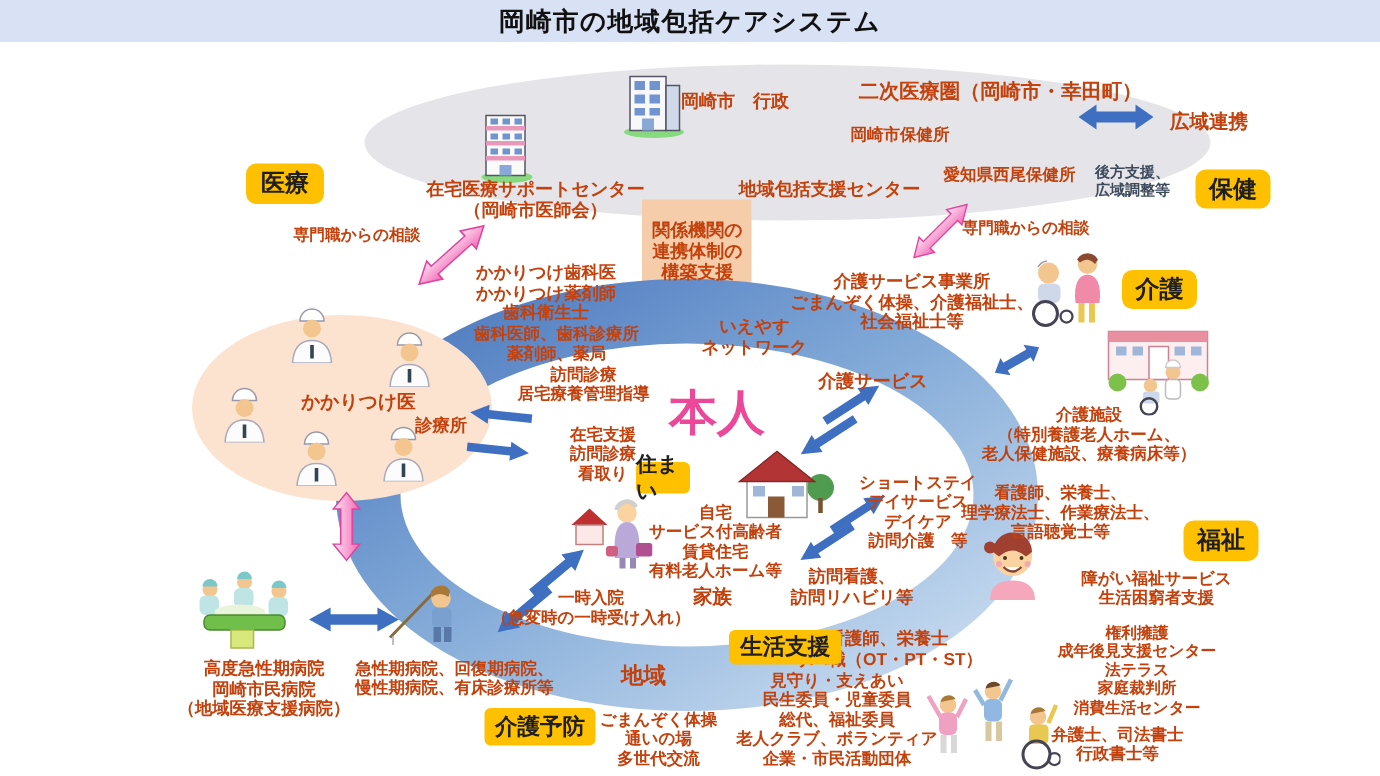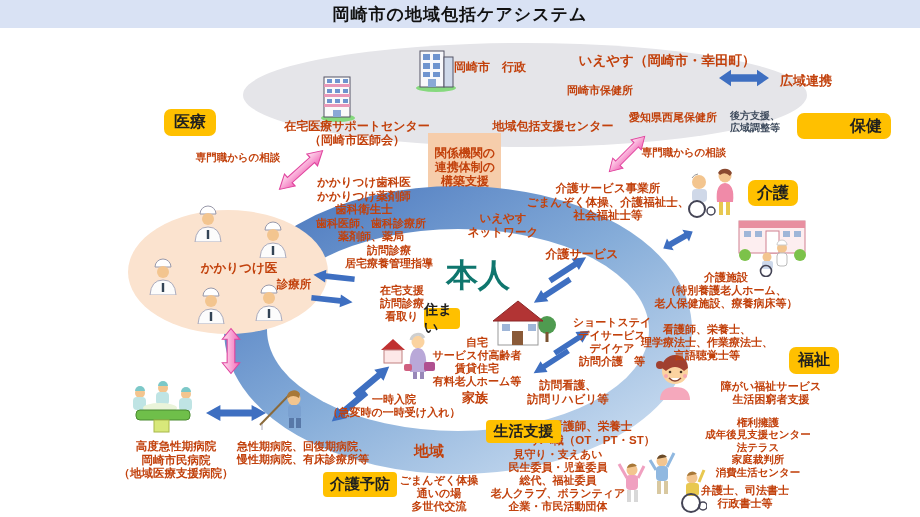--- a/index.html
+++ b/index.html
@@ -271,7 +271,7 @@
   </div>
 
   <div class="lbl" style="left:490px;top:60px;font-size:12px;">岡崎市　行政</div>
-  <div class="lbl" style="left:667px;top:53px;font-size:13.5px;">いえやす（岡崎市・幸田町）</div>
+  <div class="lbl" style="left:667px;top:53px;font-size:13.5px;">二次医療圏（岡崎市・幸田町）</div>
   <div class="lbl" style="left:600px;top:84px;font-size:11px;">岡崎市保健所</div>
   <div class="lbl" style="left:673px;top:111px;font-size:11px;">愛知県西尾保健所</div>
   <div class="lbl" style="left:553px;top:119px;font-size:12px;text-align:right;">地域包括支援センター</div>

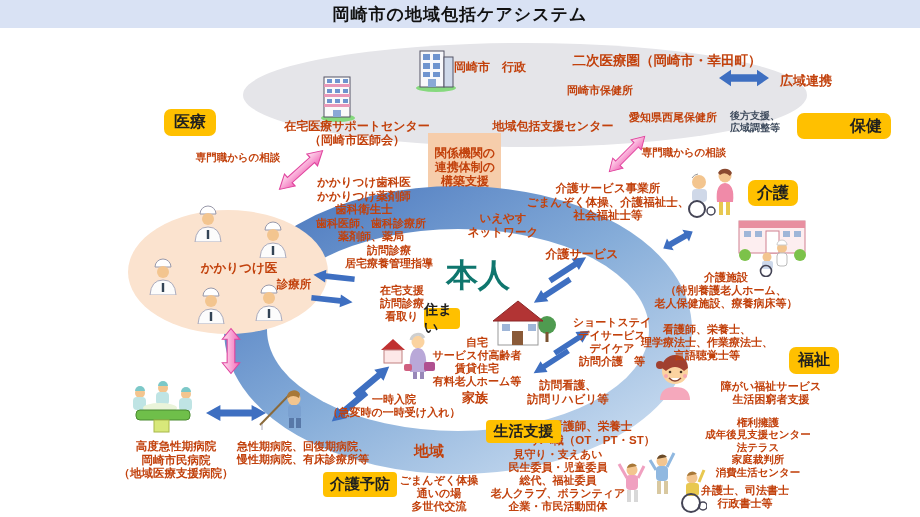--- a/index.html
+++ b/index.html
@@ -353,7 +353,7 @@
 企業・市民活動団体</div>
 
   <div class="badge" style="left:164px;top:109px;width:52px;height:27px;font-size:16px;">医療</div>
-  <div class="badge" style="left:797px;top:113px;width:50px;height:26px;font-size:16px;padding-left:44px;">保健</div>
+  <div class="badge" style="left:797px;top:113px;width:50px;height:26px;font-size:16px;">保健</div>
   <div class="badge" style="left:748px;top:180px;width:50px;height:26px;font-size:16px;">介護</div>
   <div class="badge" style="left:789px;top:347px;width:50px;height:27px;font-size:16px;">福祉</div>
   <div class="badge sq" style="left:424px;top:308px;width:36px;height:21px;font-size:14px;">住まい</div>

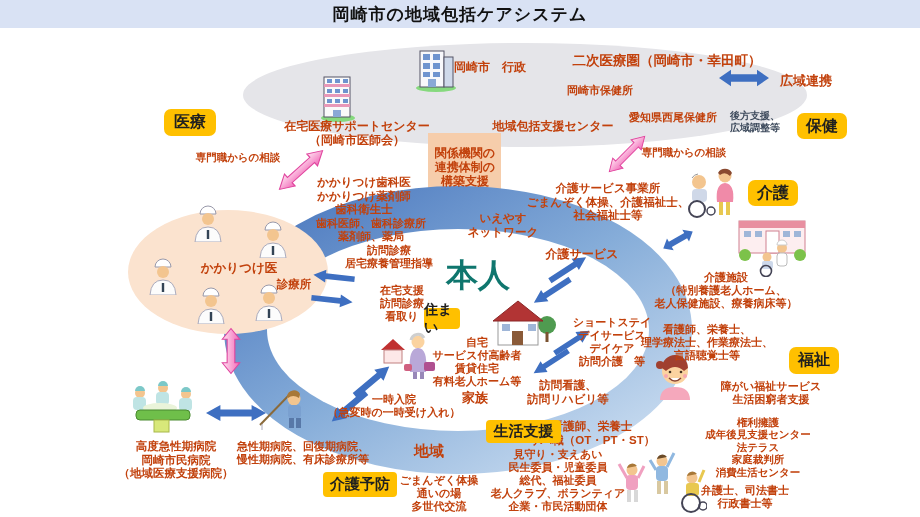--- a/index.html
+++ b/index.html
@@ -304,7 +304,7 @@
   <div class="lbl" style="left:389px;top:244px;font-size:11px;">訪問診療
 居宅療養管理指導</div>
   <div class="lbl" style="left:582px;top:247px;font-size:12px;">介護サービス</div>
-  <div class="lbl" style="left:478px;top:259px;font-size:32px;color:#0f766e;line-height:1.05;text-align:center;">本人</div>
+  <div class="lbl" style="left:478px;top:259px;font-size:32px;color:#ec4899;line-height:1.05;text-align:center;">本人</div>
   <div class="lbl" style="left:402px;top:284px;font-size:11px;">在宅支援
 訪問診療
 看取り</div>

